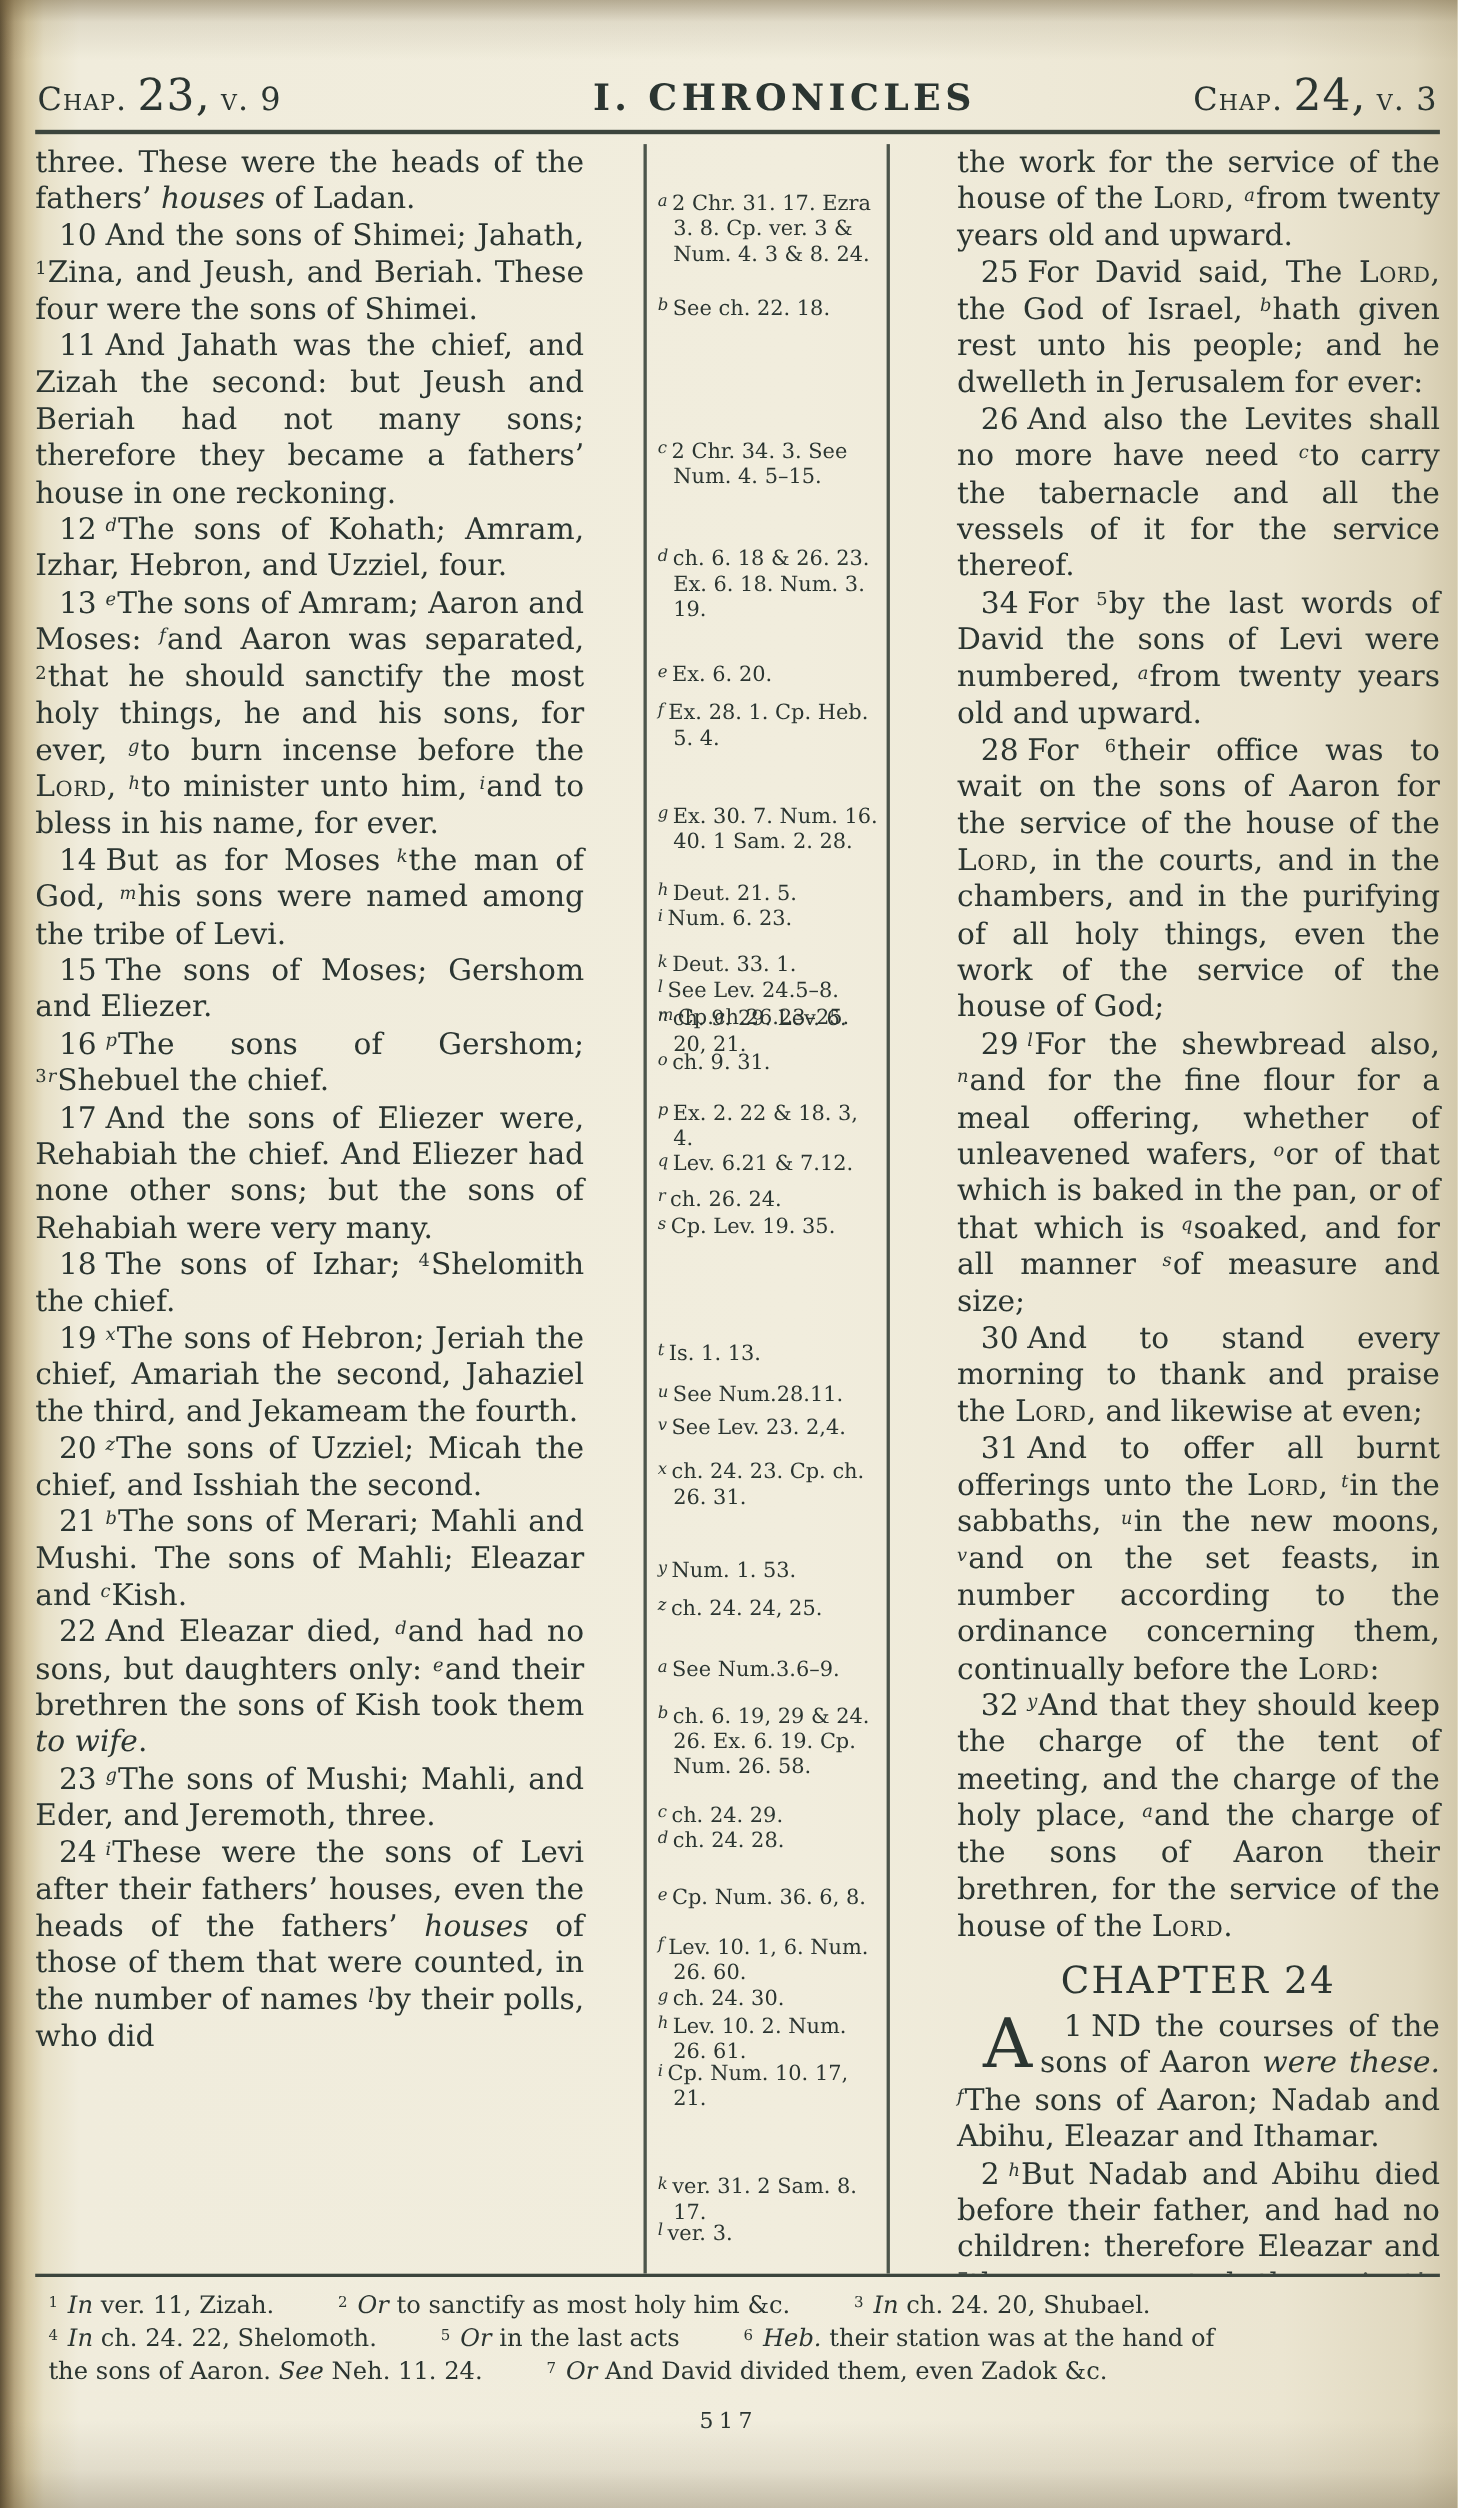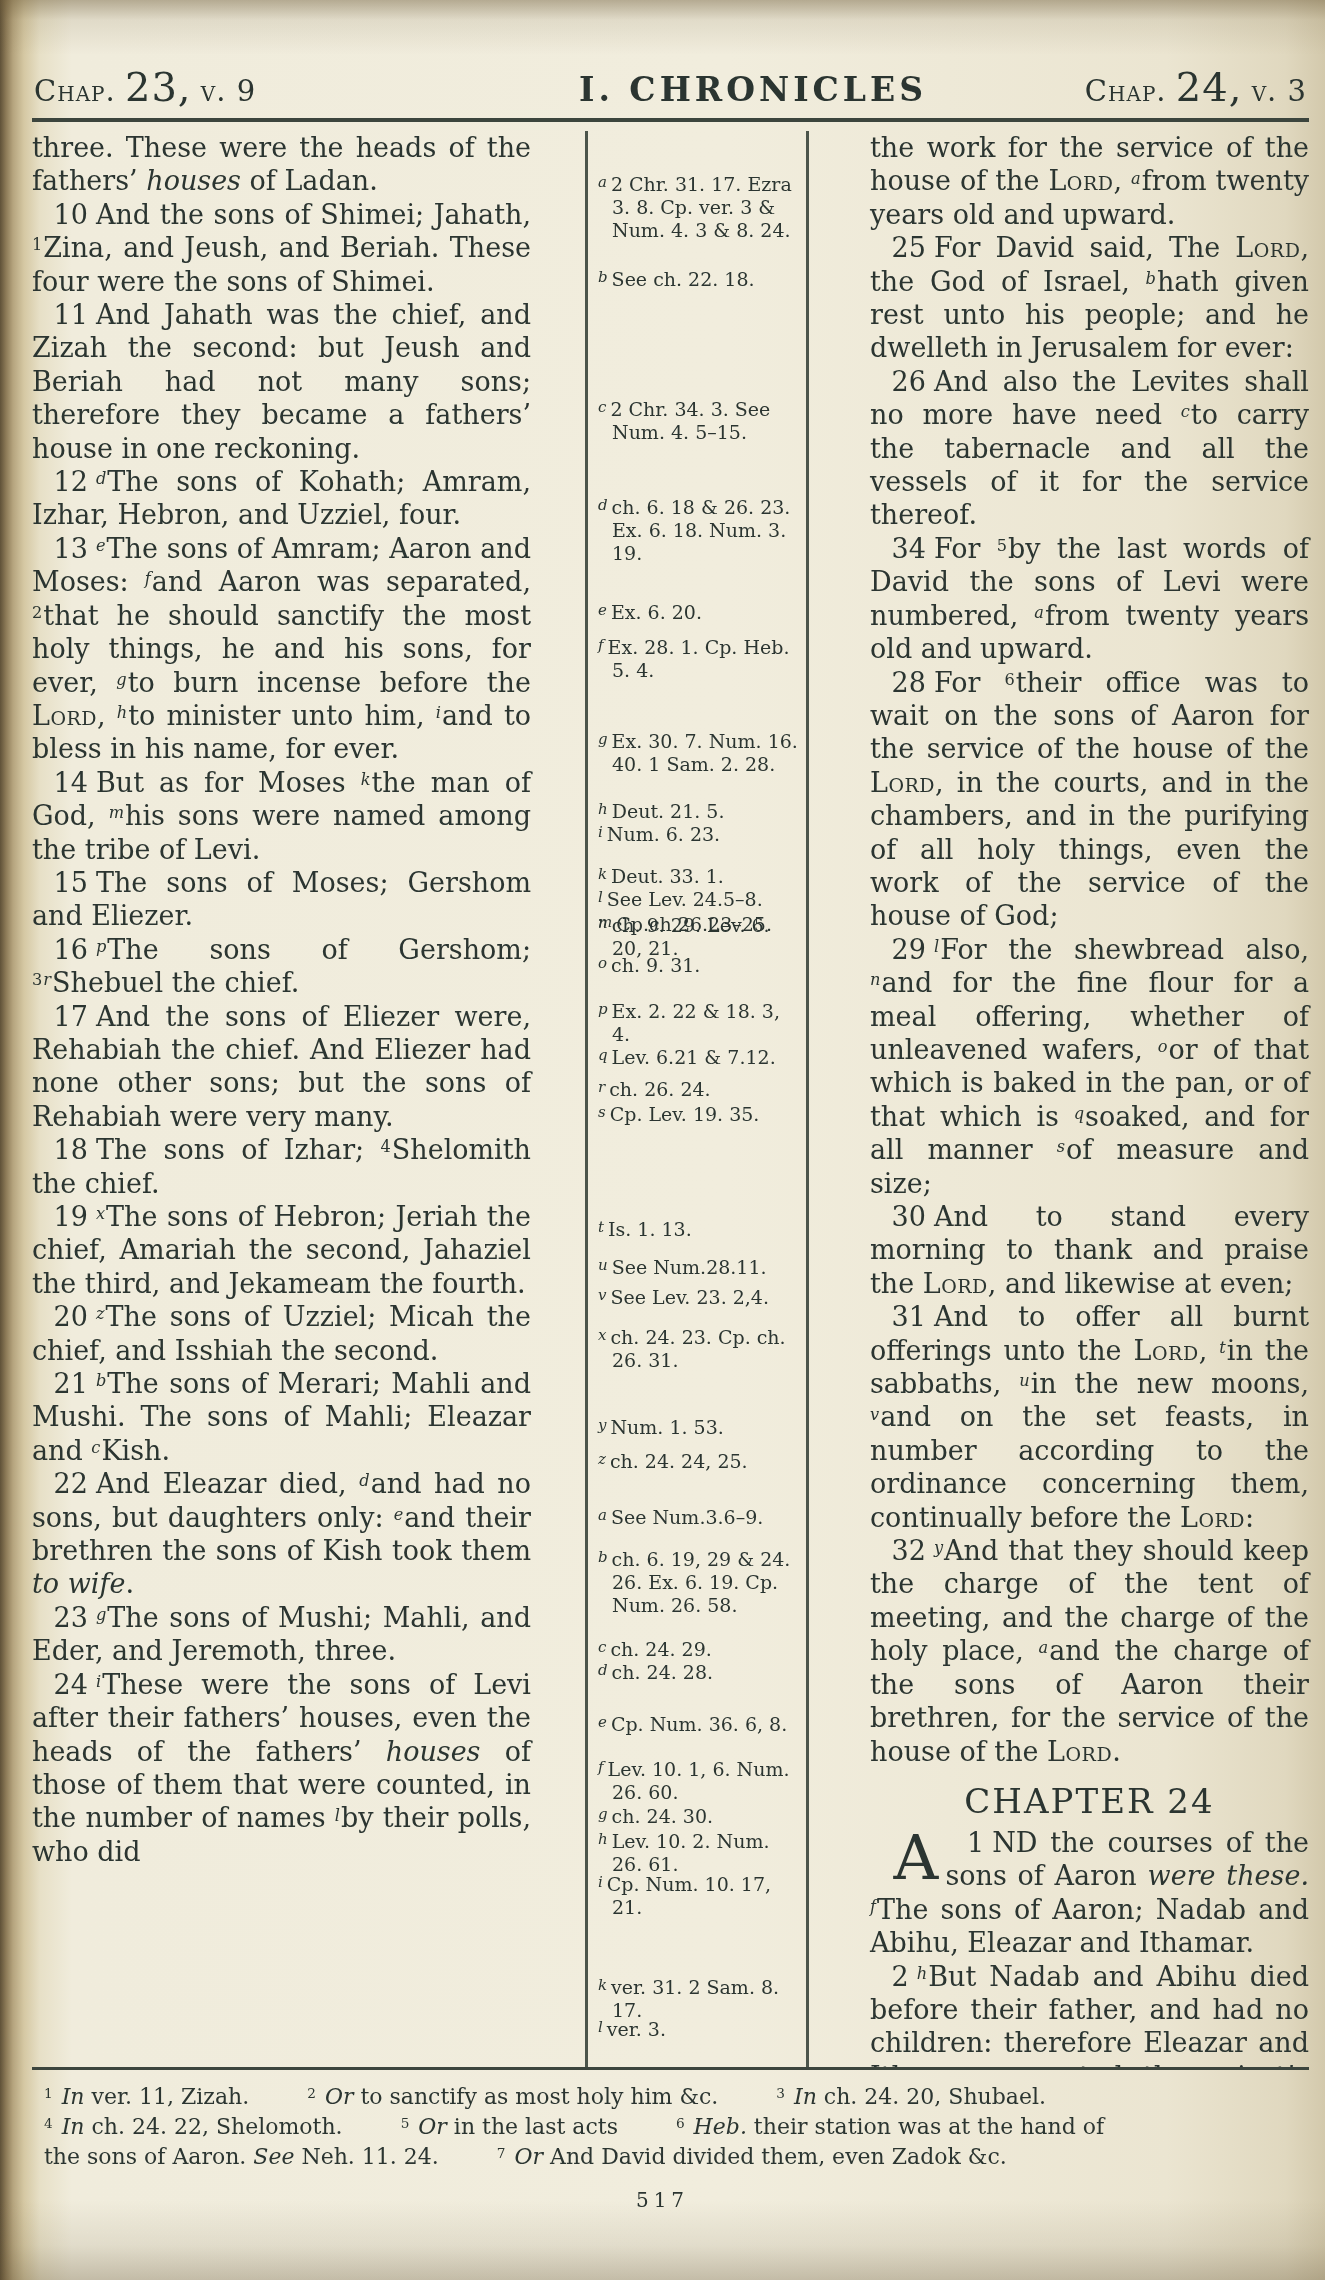--- a/index.html
+++ b/index.html
@@ -20,7 +20,7 @@
     padding:64px 18px 0 34px;font-size:29px;
   }
   .h-left{width:505px;white-space:nowrap;}
-  .h-center{flex:1;text-align:center;font-weight:bold;font-size:33px;letter-spacing:4px;}
+  .h-center{flex:1;text-align:left;font-weight:bold;font-size:33px;letter-spacing:4px;}
   .h-right{width:340px;text-align:right;white-space:nowrap;}
   .hc,.hv{font-variant:small-caps;letter-spacing:1px;}
   .hn{font-size:40px;letter-spacing:1px;}

